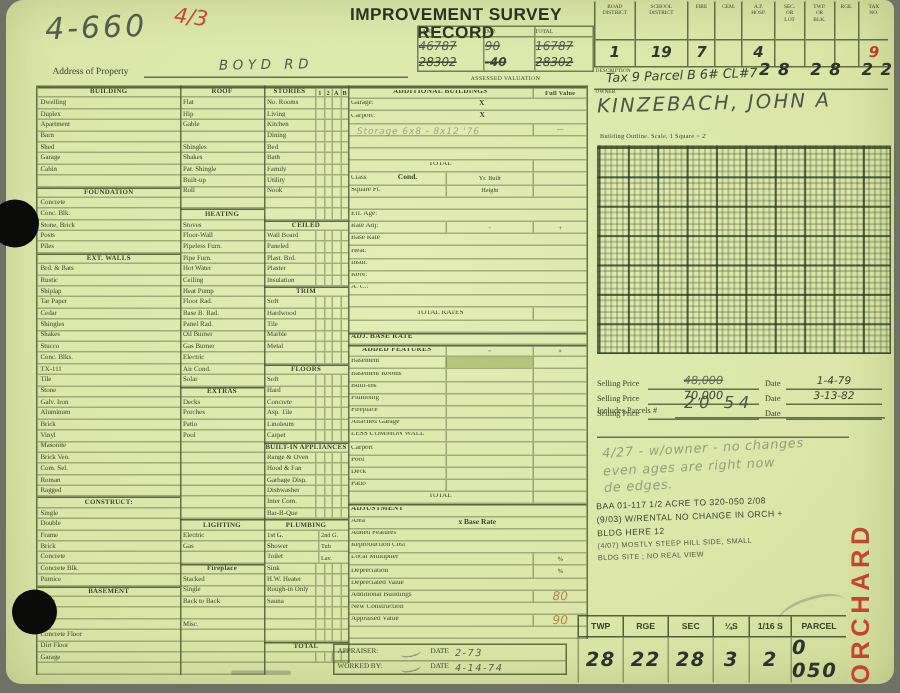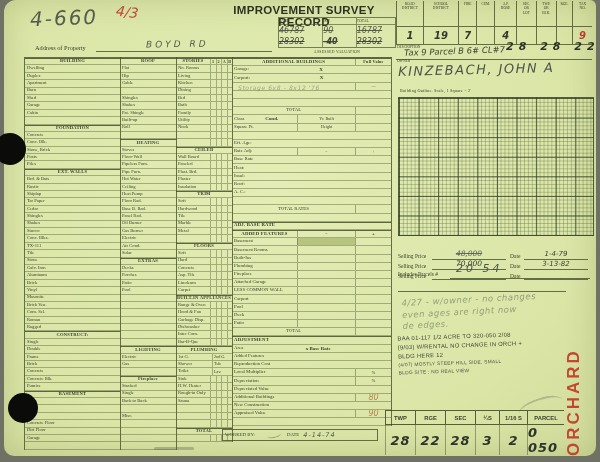--- a/index.html
+++ b/index.html
@@ -850,6 +850,12 @@
 
     <div class="abs" id="signoff">
         <div class="sorow">
+          <div class="solab">APPRAISER:</div>
+          <div class="scrib"></div>
+          <div class="sodate">DATE</div>
+          <div class="sodval">2-73</div>
+        </div>
+        <div class="sorow">
           <div class="solab">WORKED BY:</div>
           <div class="scrib"></div>
           <div class="sodate">DATE</div>

